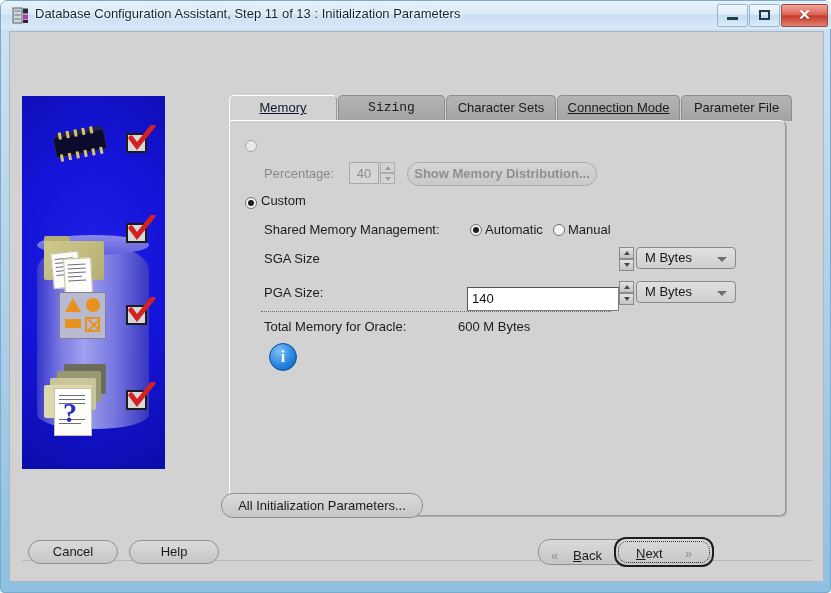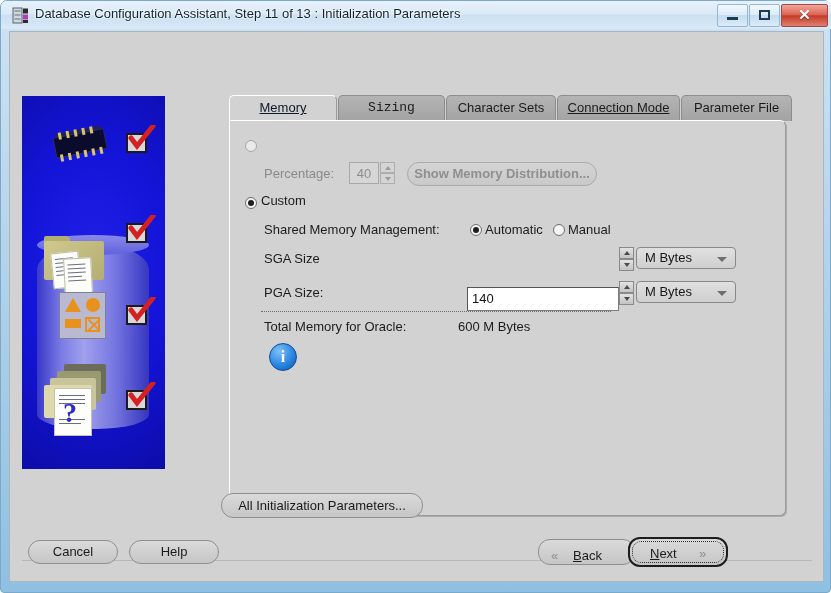--- a/index.html
+++ b/index.html
@@ -411,7 +411,7 @@
       <span class="chevron" style="left:12px;top:4px;">«</span>
       <span style="position:absolute;left:34px;top:4px;"><span class="ul">B</span><span>ack</span></span>
     </div>
-    <div class="btn focus" style="left:618px;top:505px;width:100px;height:30px;">
+    <div class="btn focus" style="left:604px;top:505px;width:100px;height:30px;">
       <div class="inner">
         <span style="position:absolute;left:17px;top:4px;font-size:13px;"><span class="ul">N</span><span>ext</span></span>
         <span class="chevron" style="left:66px;top:4px;">»</span>

